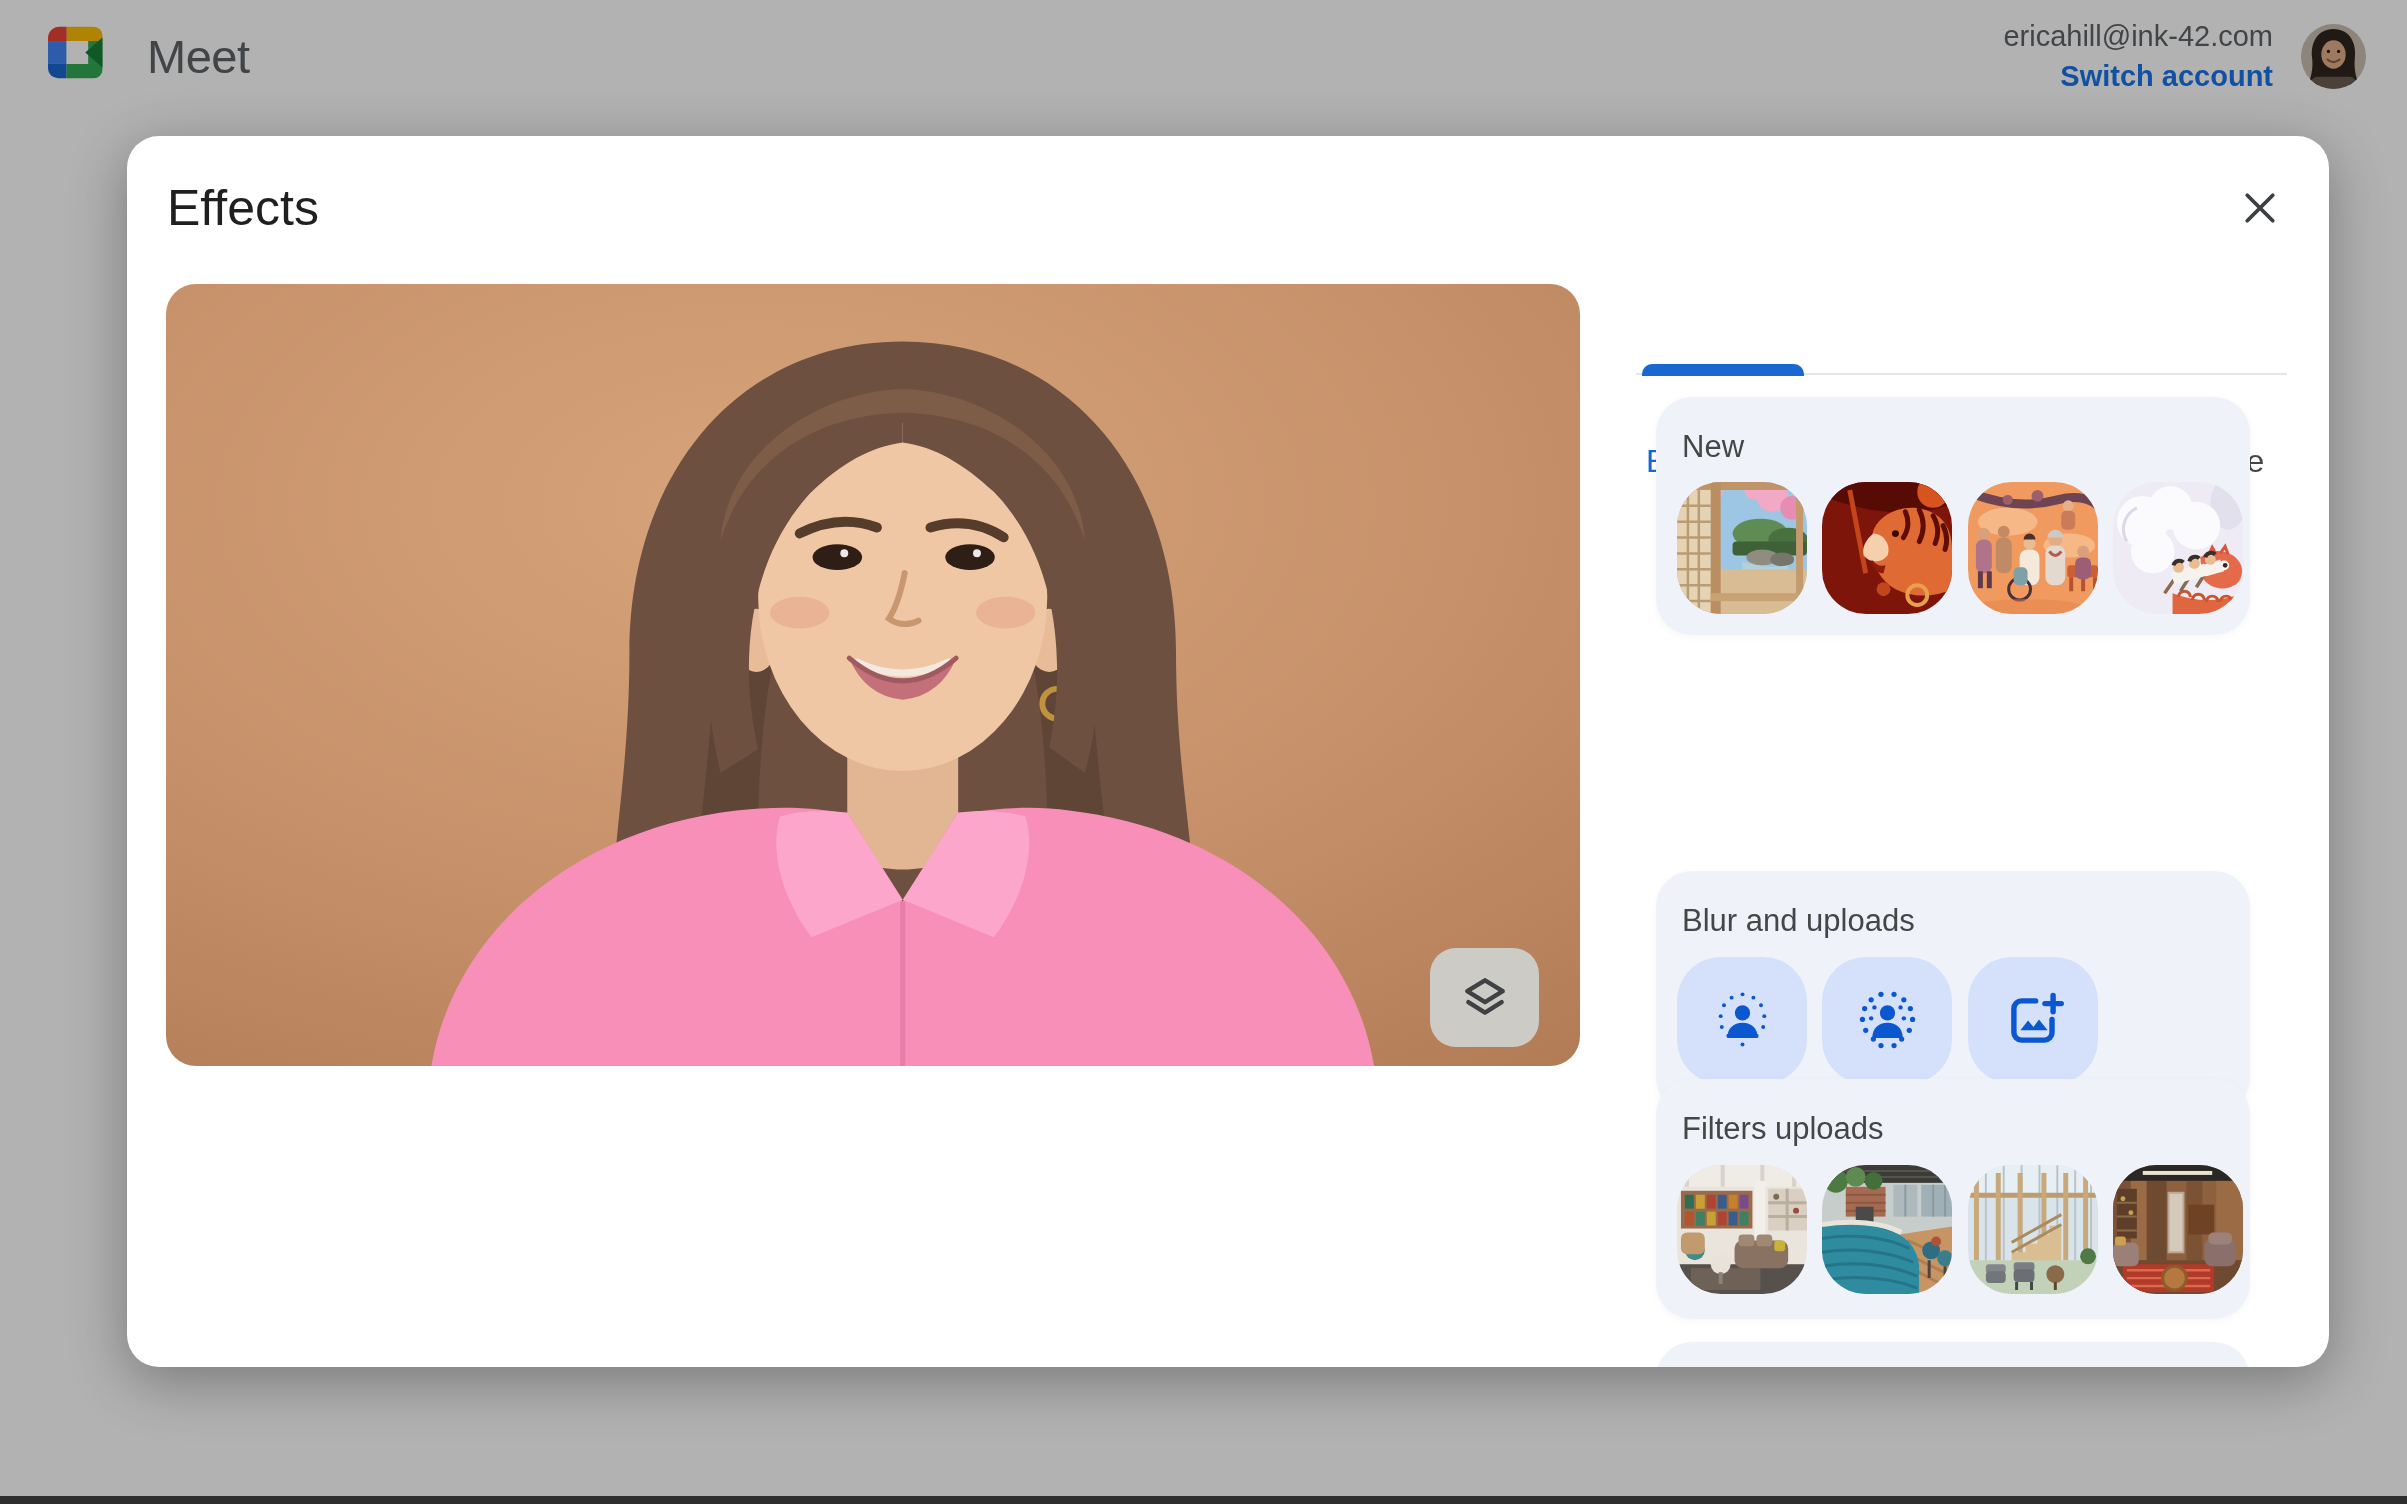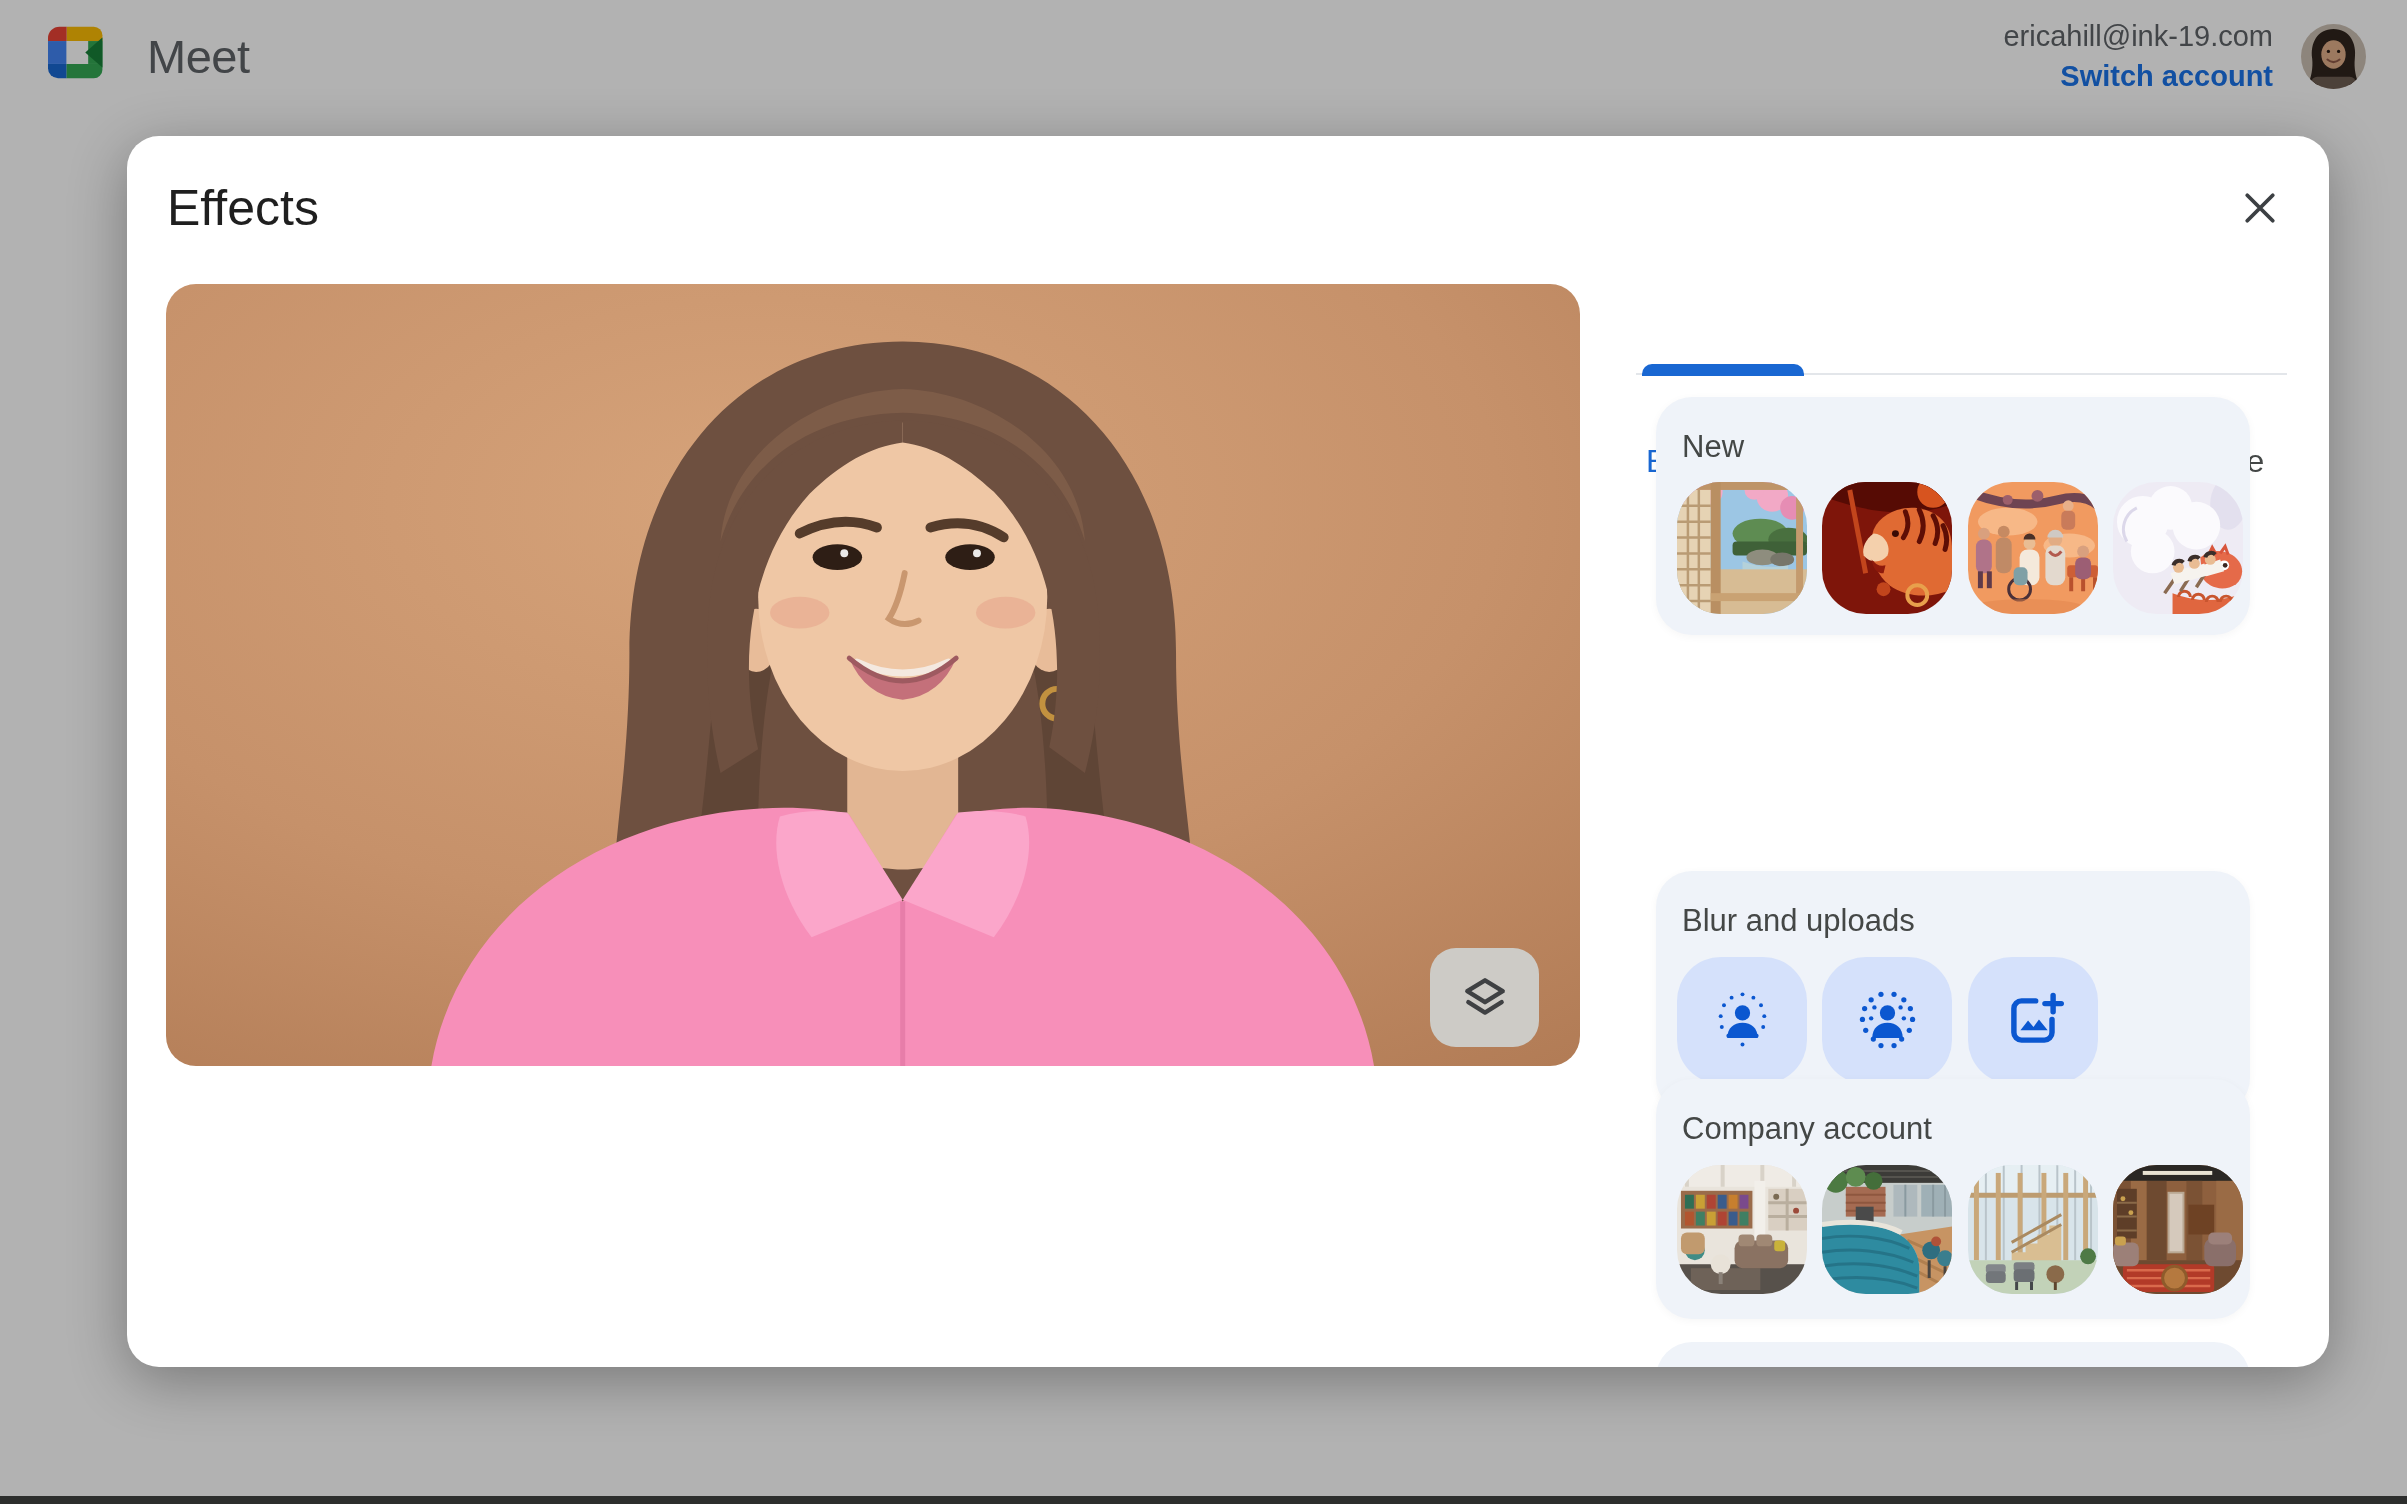--- a/index.html
+++ b/index.html
@@ -74,7 +74,7 @@
     <div class="app-name">Meet</div>
 
     <div class="account">
-      <div class="email">ericahill@ink-19.com</div>
+      <div class="email">ericahill@ink-42.com</div>
       <div class="switch">Switch account</div>
     </div>
 

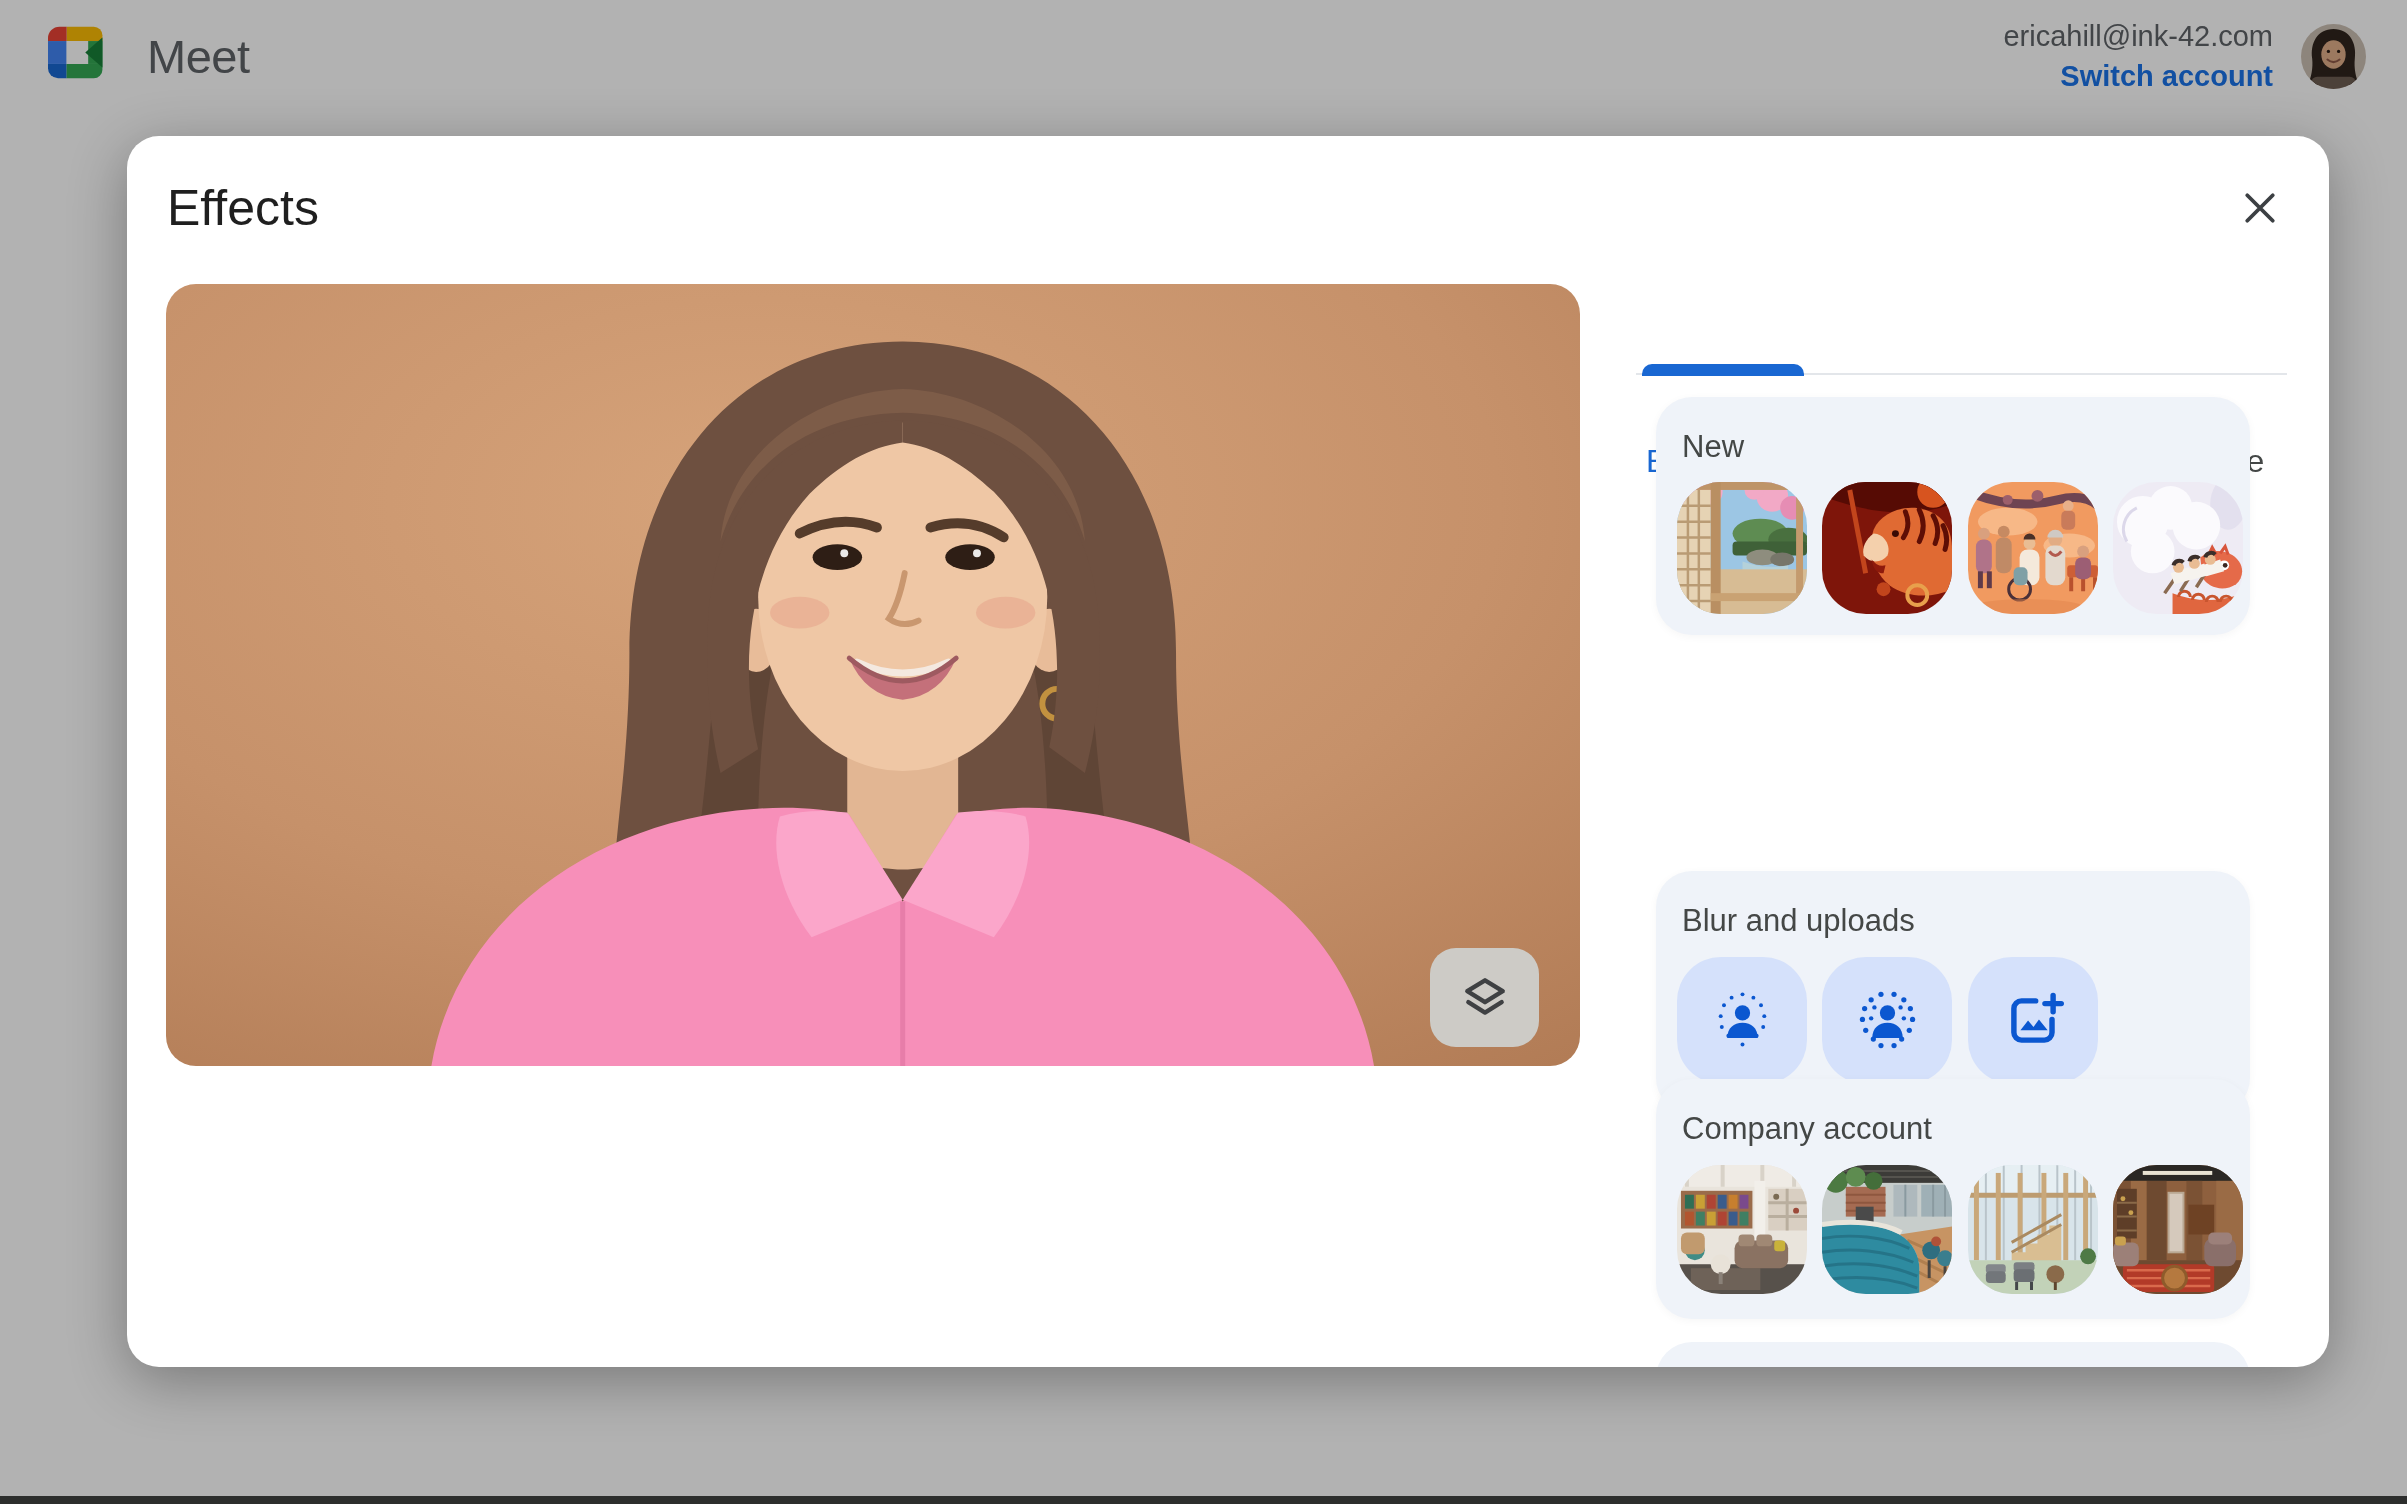--- a/index.html
+++ b/index.html
@@ -334,7 +334,7 @@
     </div>
 
     <div class="card" style="top:943px; height:240px;">
-      <div class="card-label">Company account</div>
+      <div class="card-label">Filters uploads</div>
 
       <div class="thumb" style="left:21px; top:86px; height:129px;">
         <svg viewBox="0 0 131 130">

